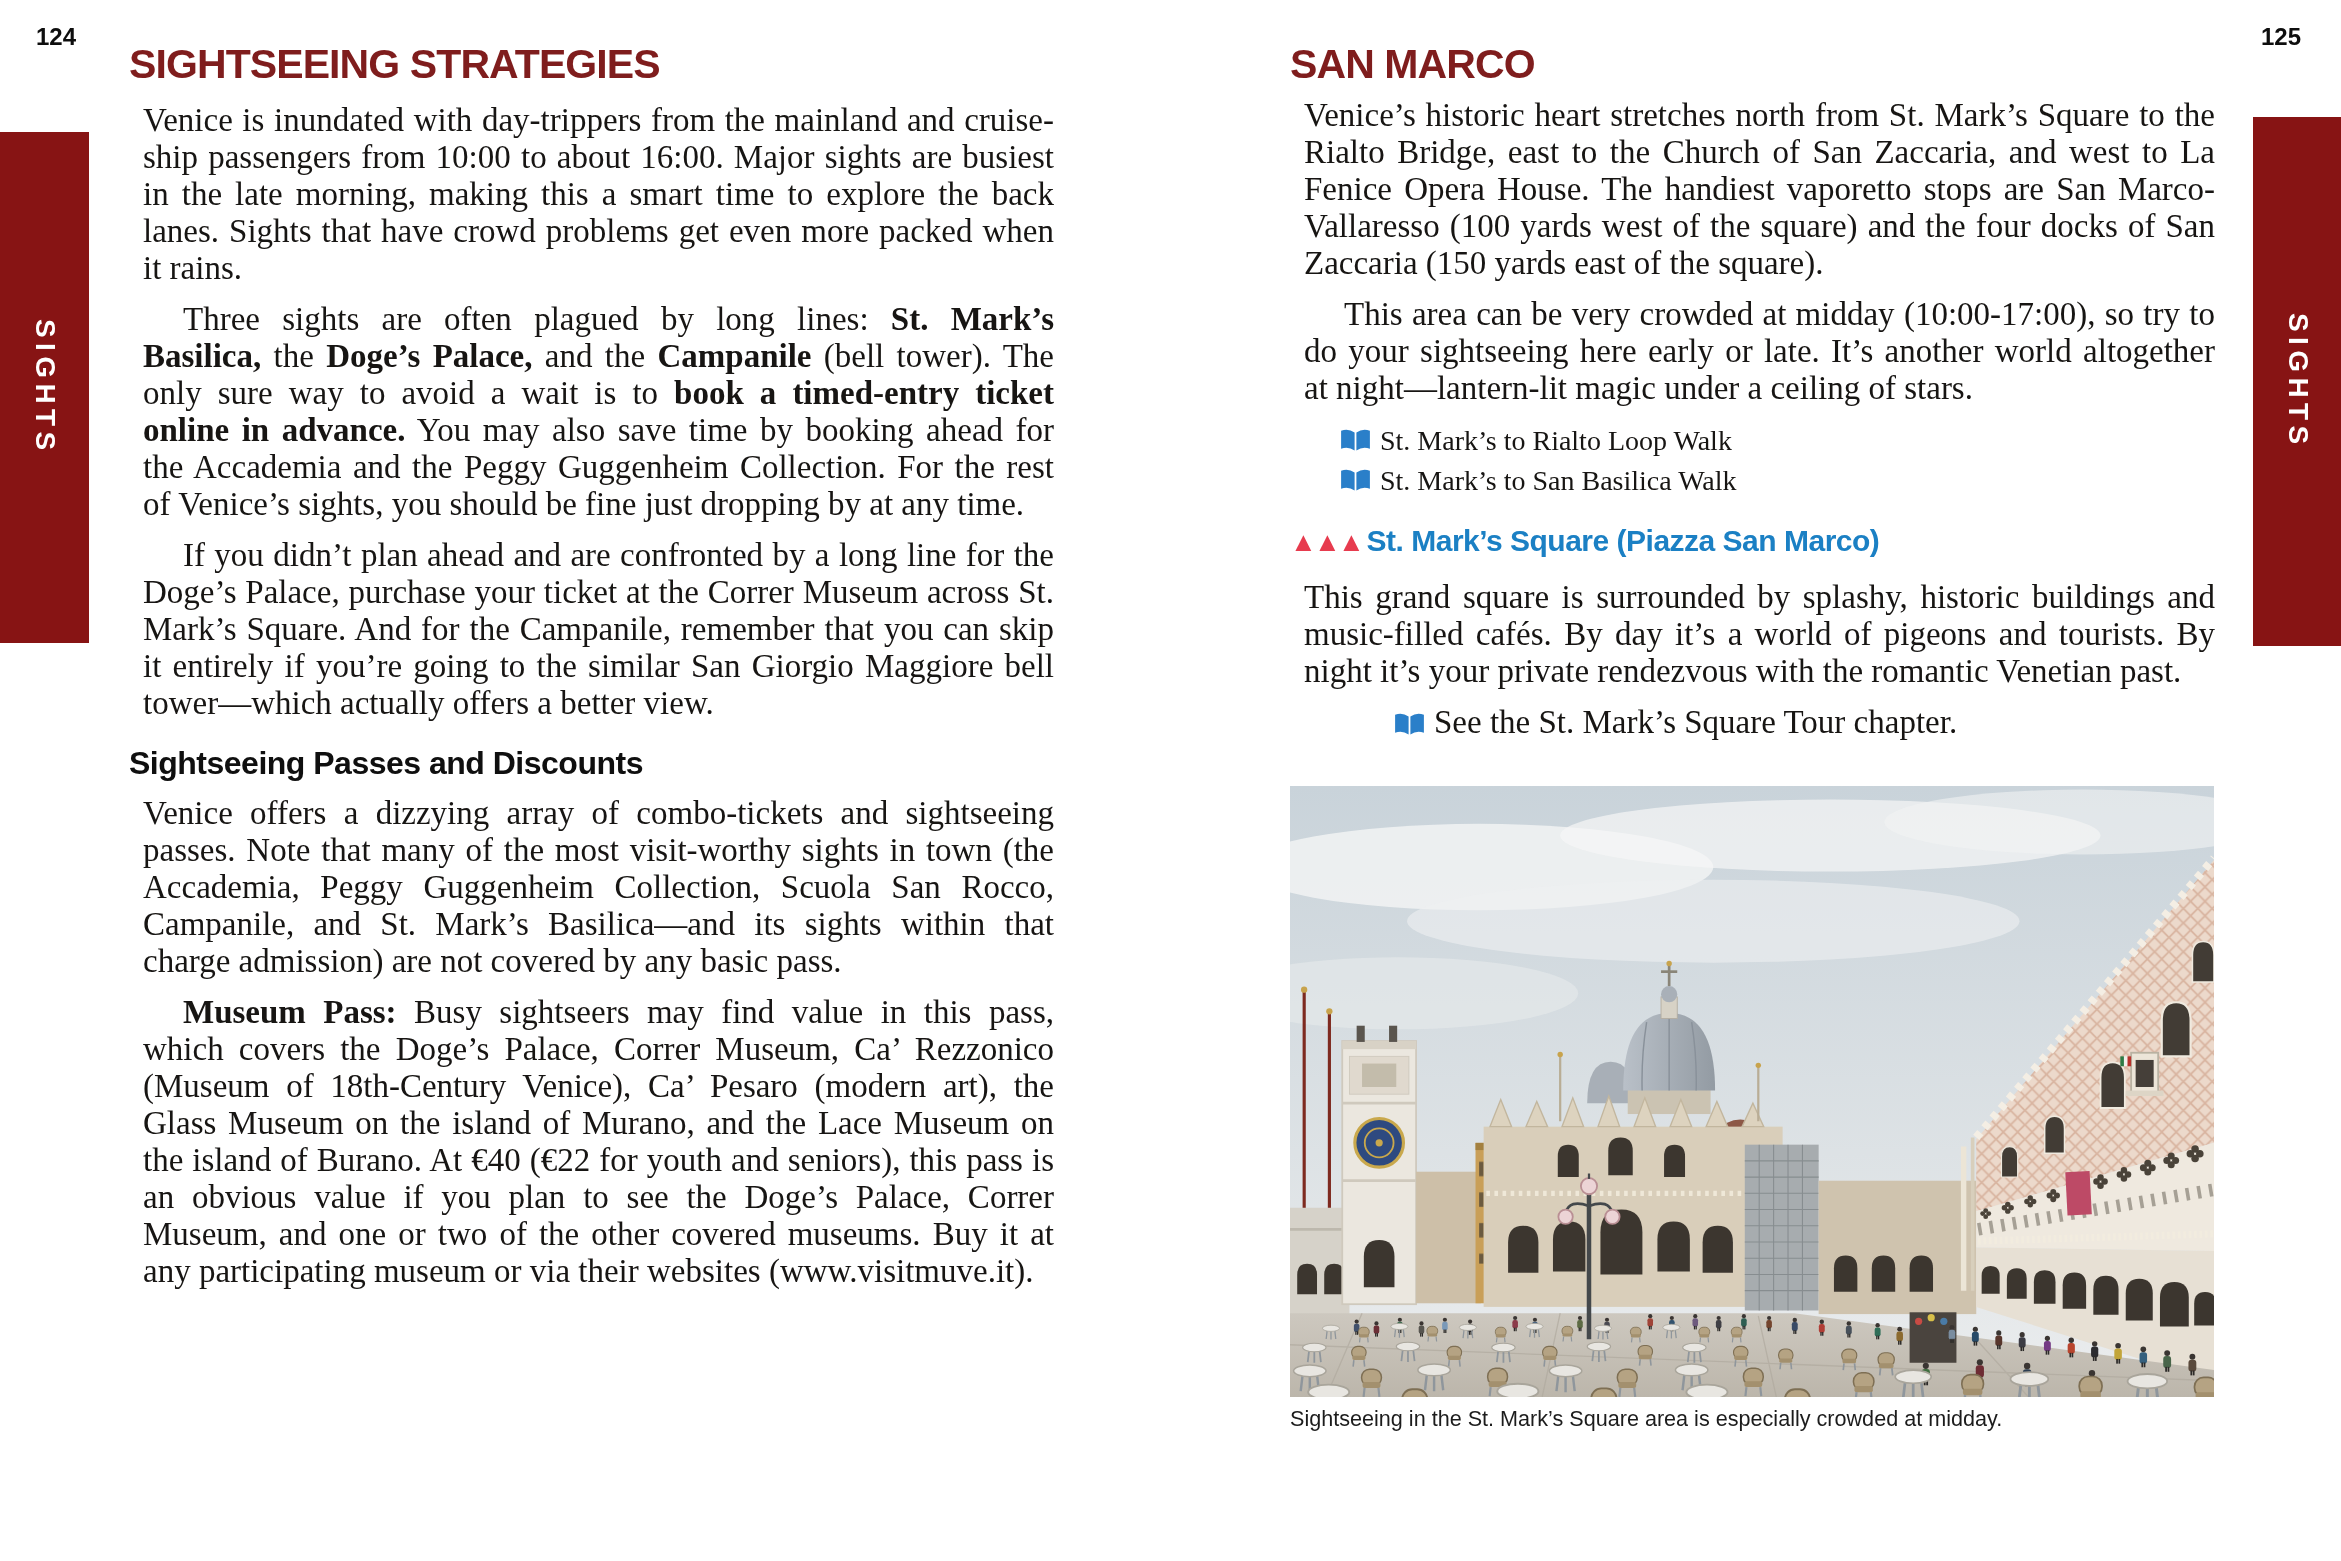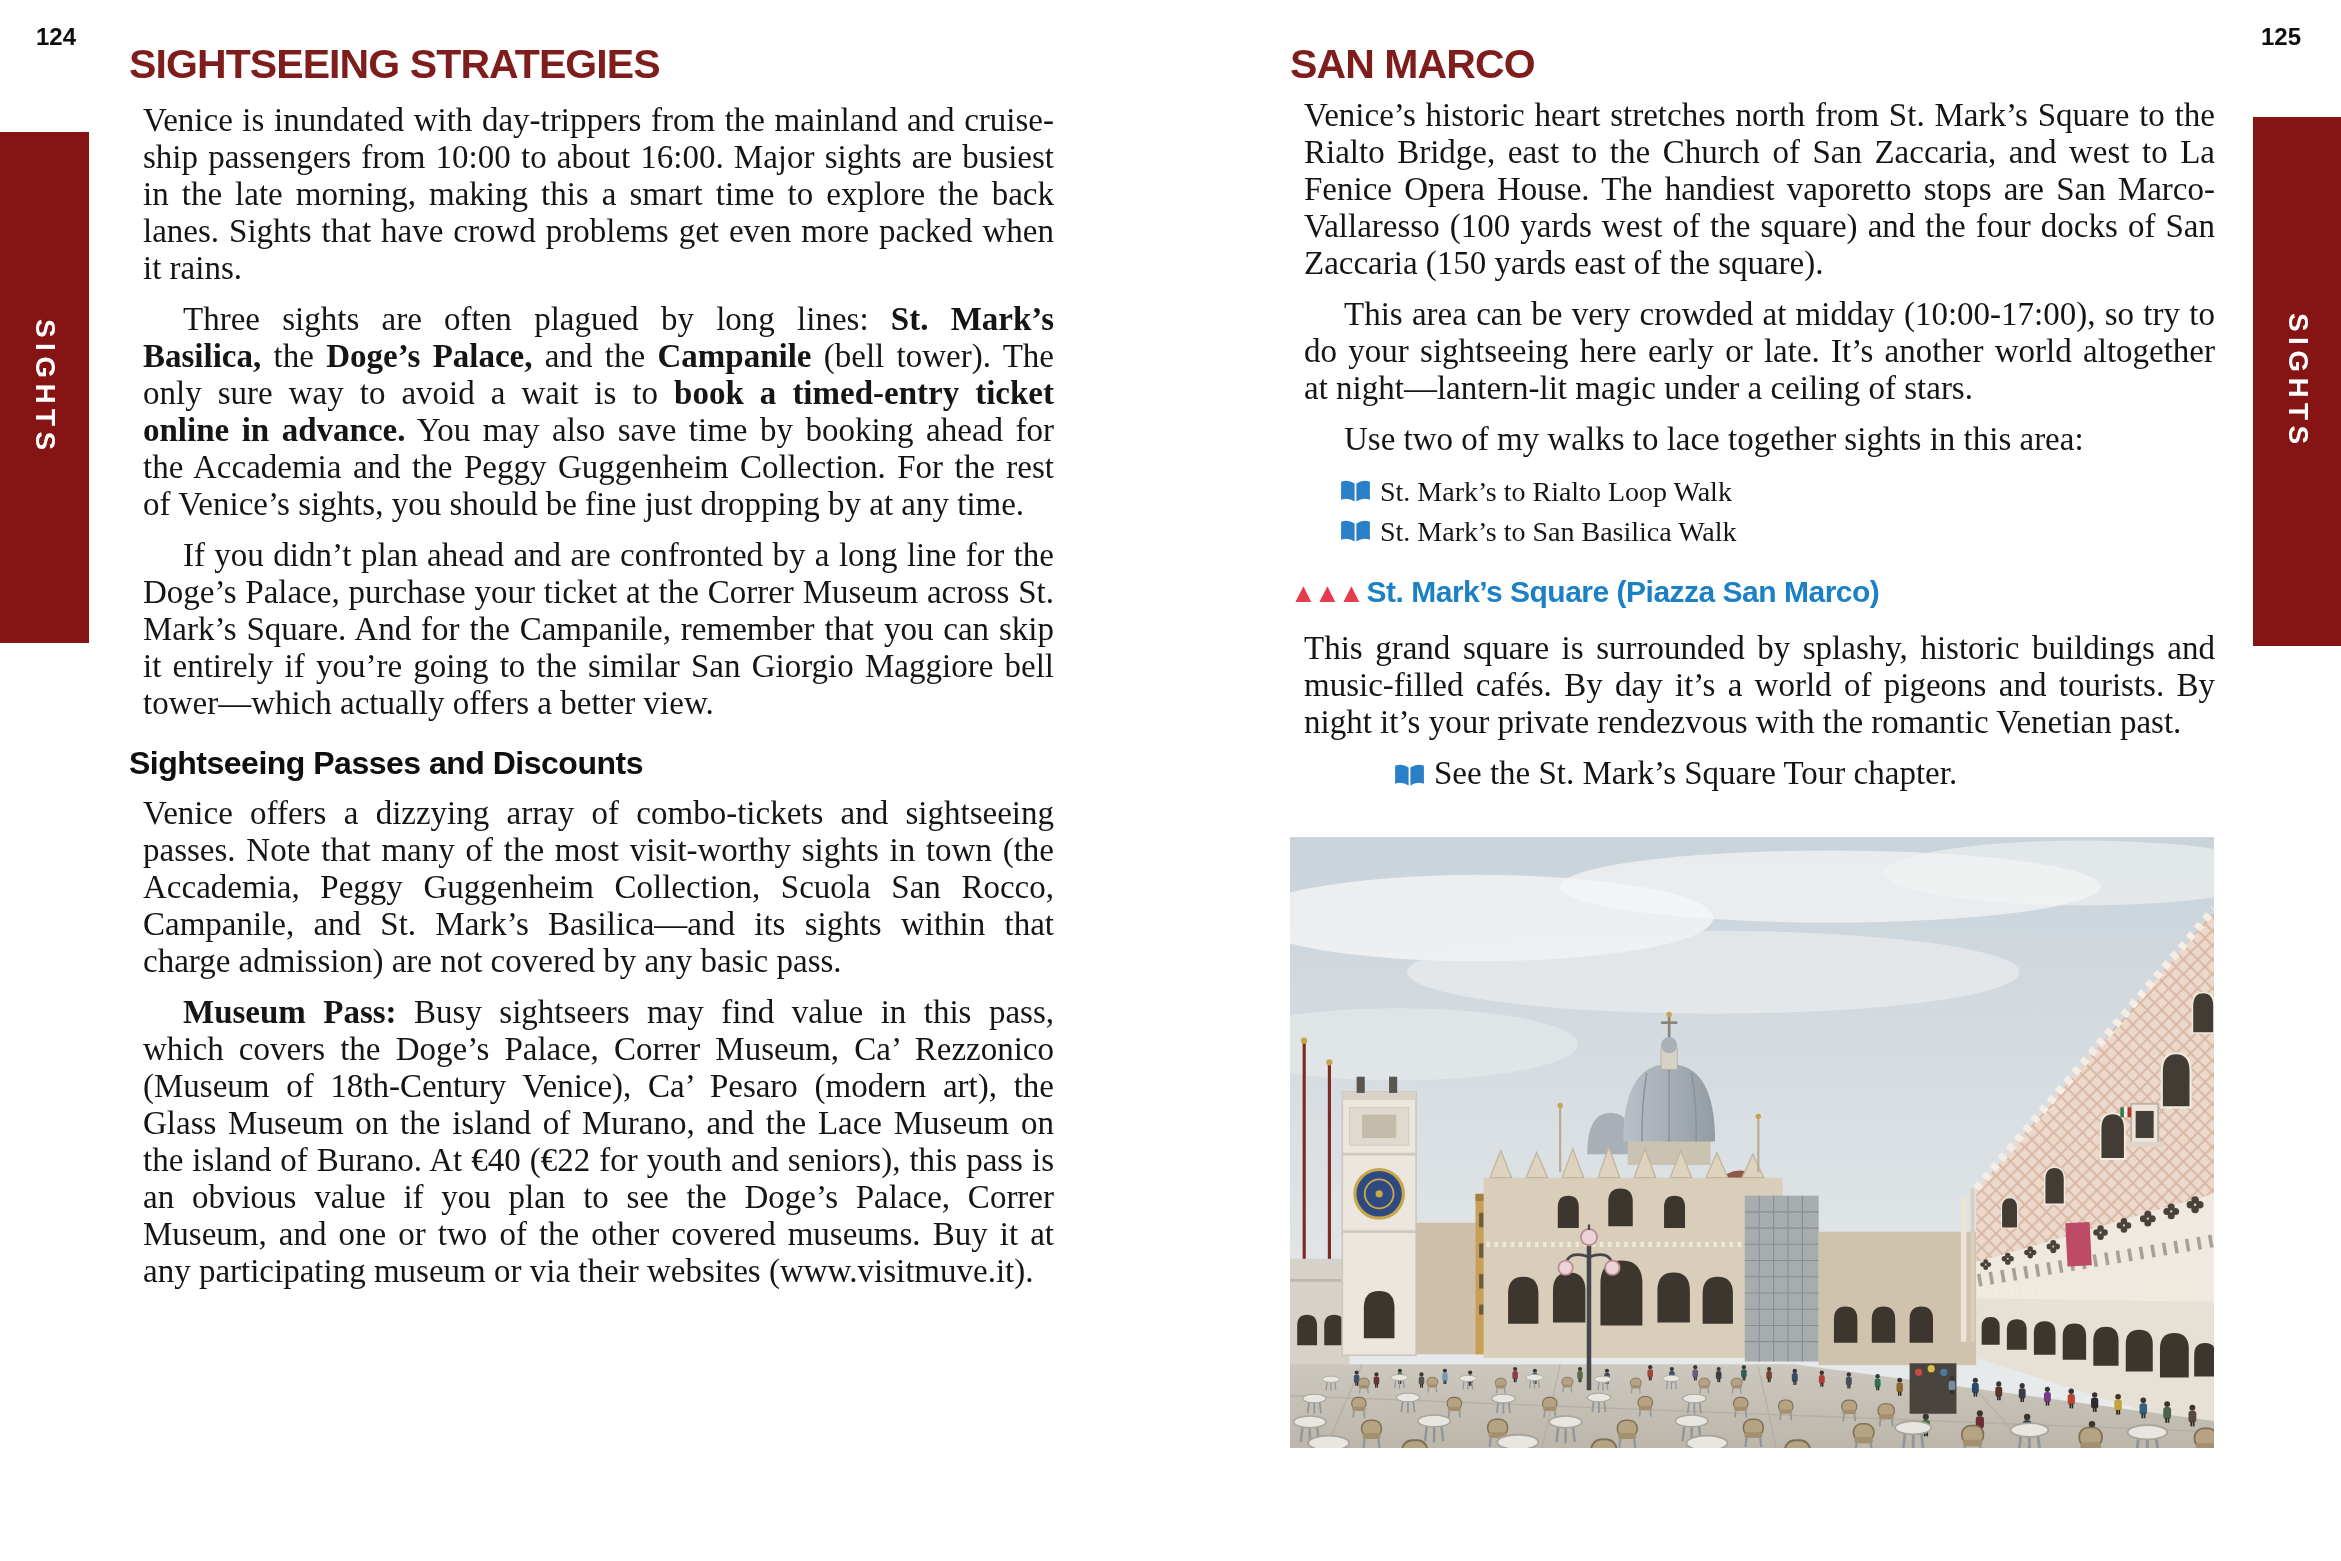--- a/index.html
+++ b/index.html
@@ -58,7 +58,6 @@
   <h1 class="title">SAN MARCO</h1>
   <p class="body first">Venice’s historic heart stretches north from St. Mark’s Square to the Rialto Bridge, east to the Church of San Zaccaria, and west to La Fenice Opera House. The handiest vaporetto stops are San Marco-Vallaresso (100 yards west of the square) and the four docks of San Zaccaria (150 yards east of the square).</p>
   <p class="body ind">This area can be very crowded at midday (10:00-17:00), so try to do your sightseeing here early or late. It’s another world altogether at night—lantern-lit magic under a ceiling of stars.</p>
-  <p class="body ind">Use two of my walks to lace together sights in this area:</p>
 
   <p class="walk"><svg width="31" height="23.4" viewBox="0 0 34 26">
         <path d="M1 2 Q9 -1 16 4 L16 24 Q9 19 1 22 Z" fill="#2a7fc9"></path>

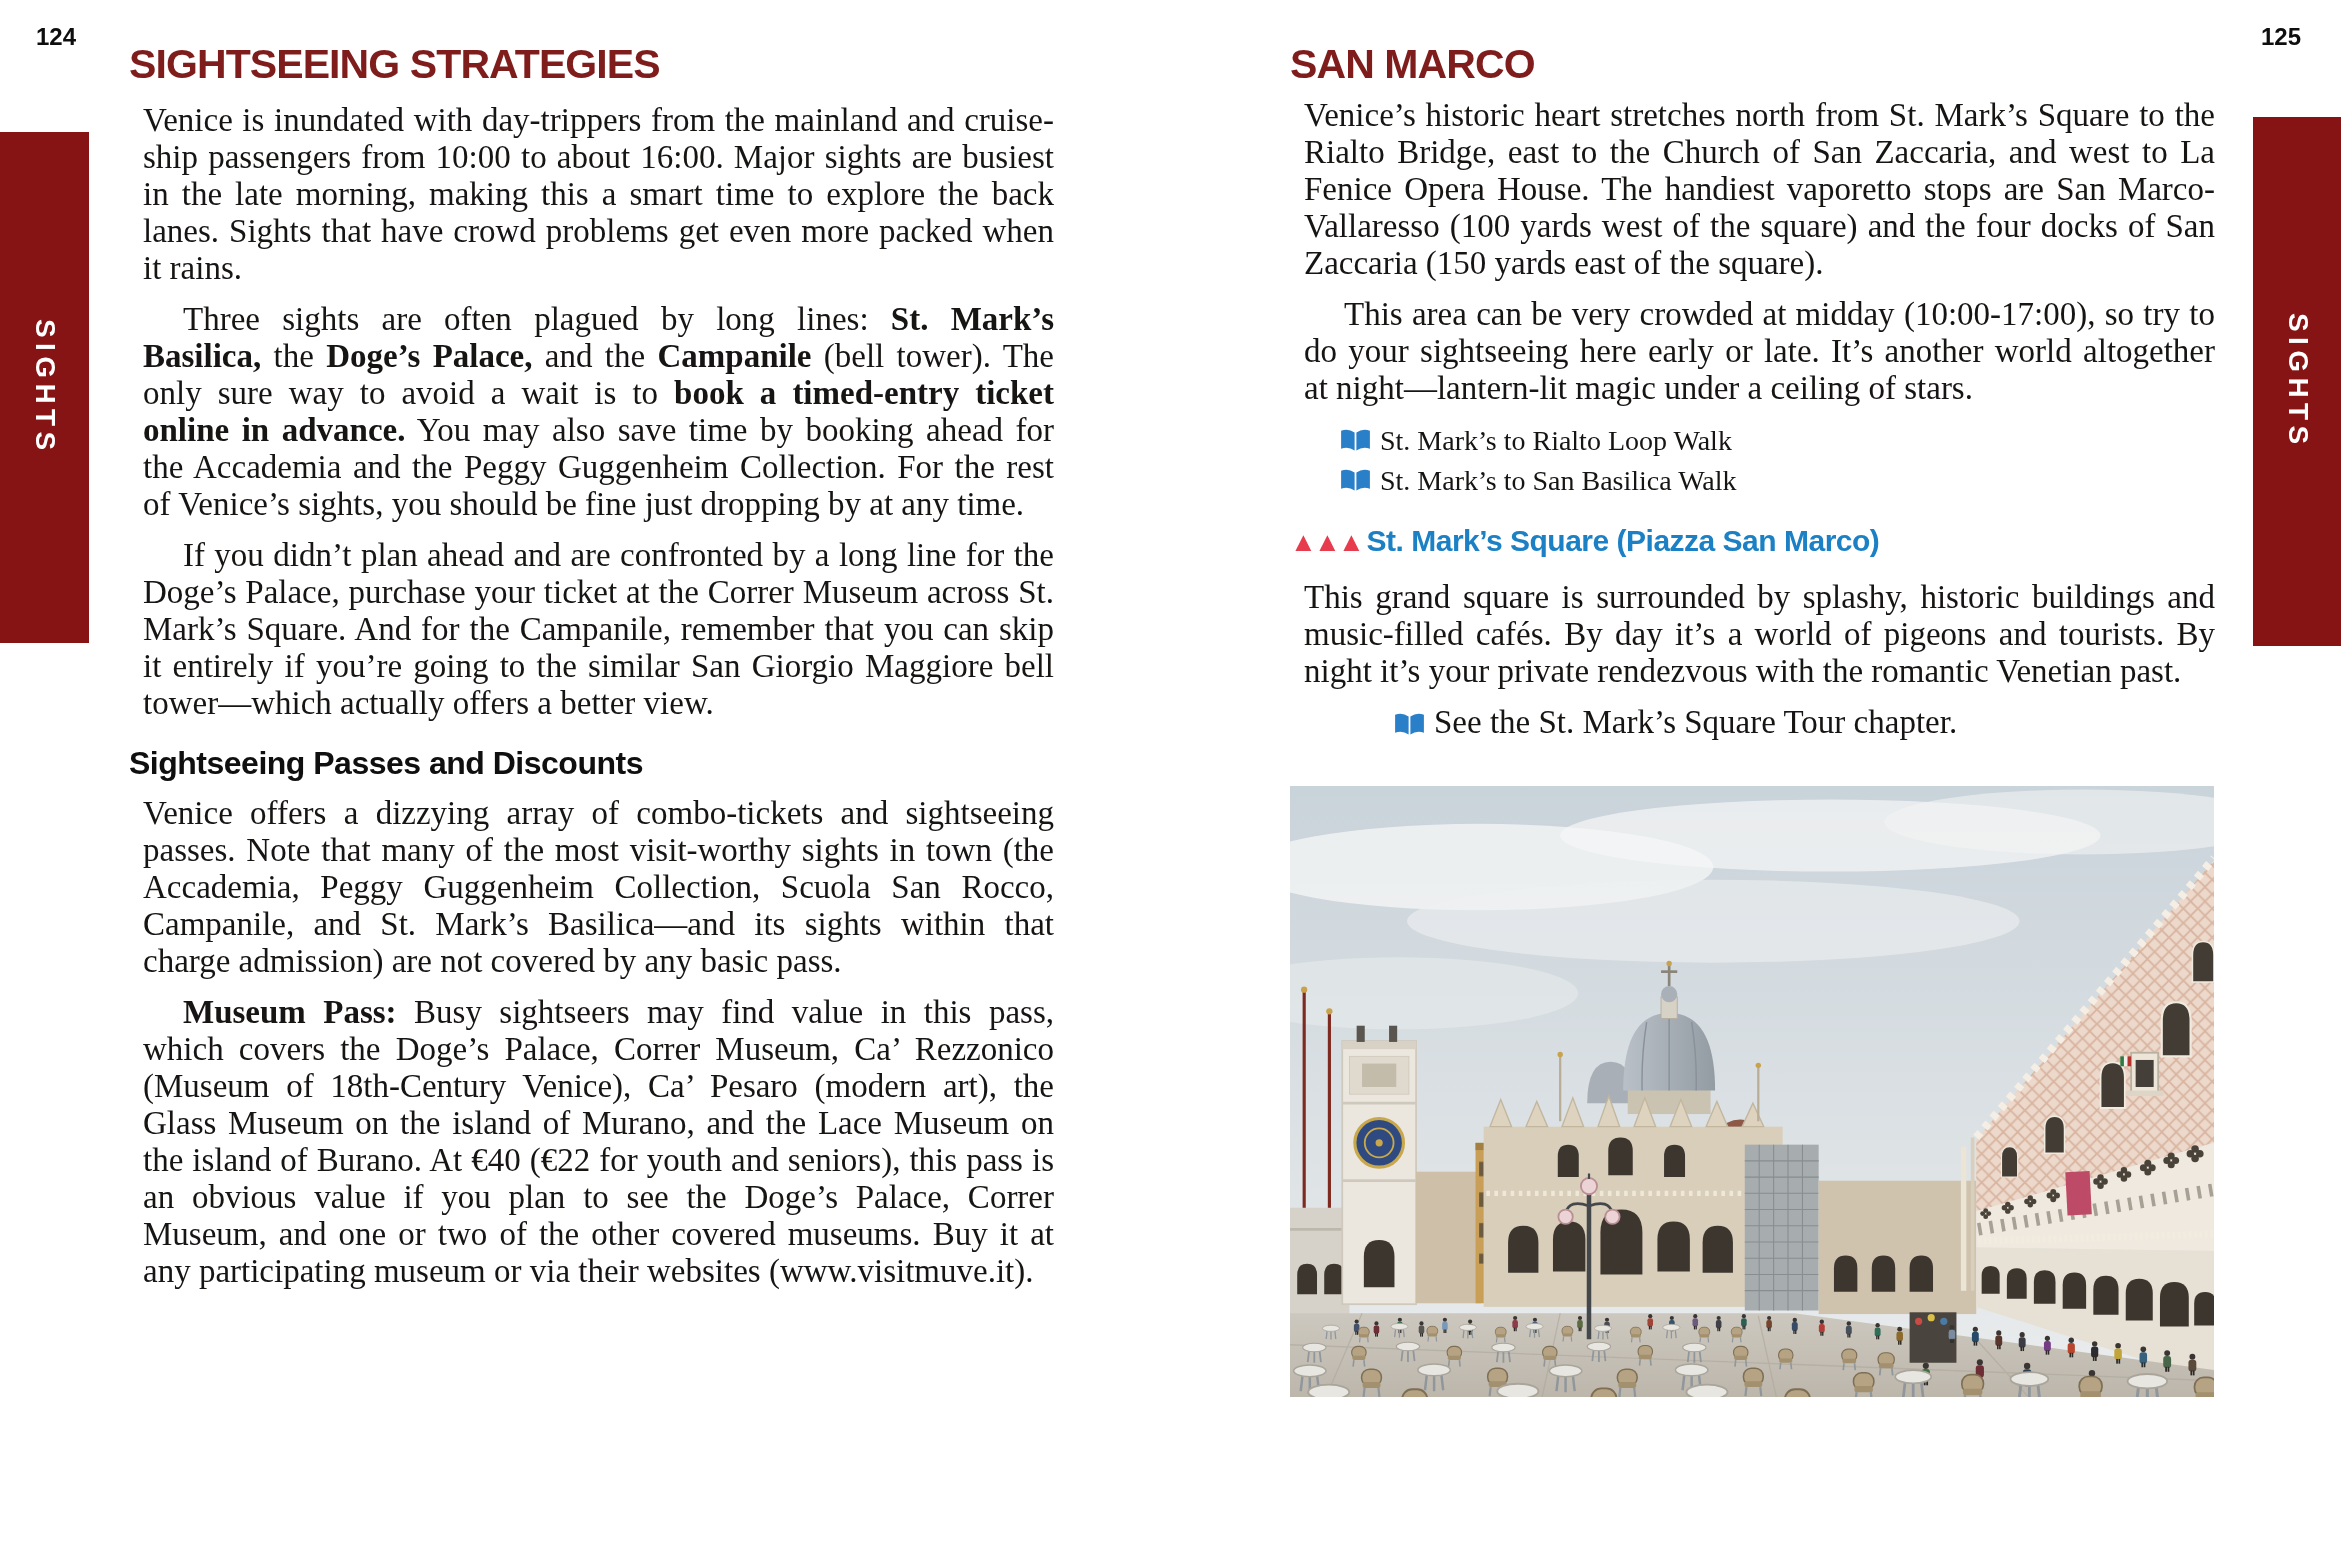--- a/index.html
+++ b/index.html
@@ -373,6 +373,7 @@
     </g>
   </svg>
 
+  <p class="caption">Sightseeing in the St. Mark’s Square area is especially crowded at midday.</p>
 </div>
 
 

